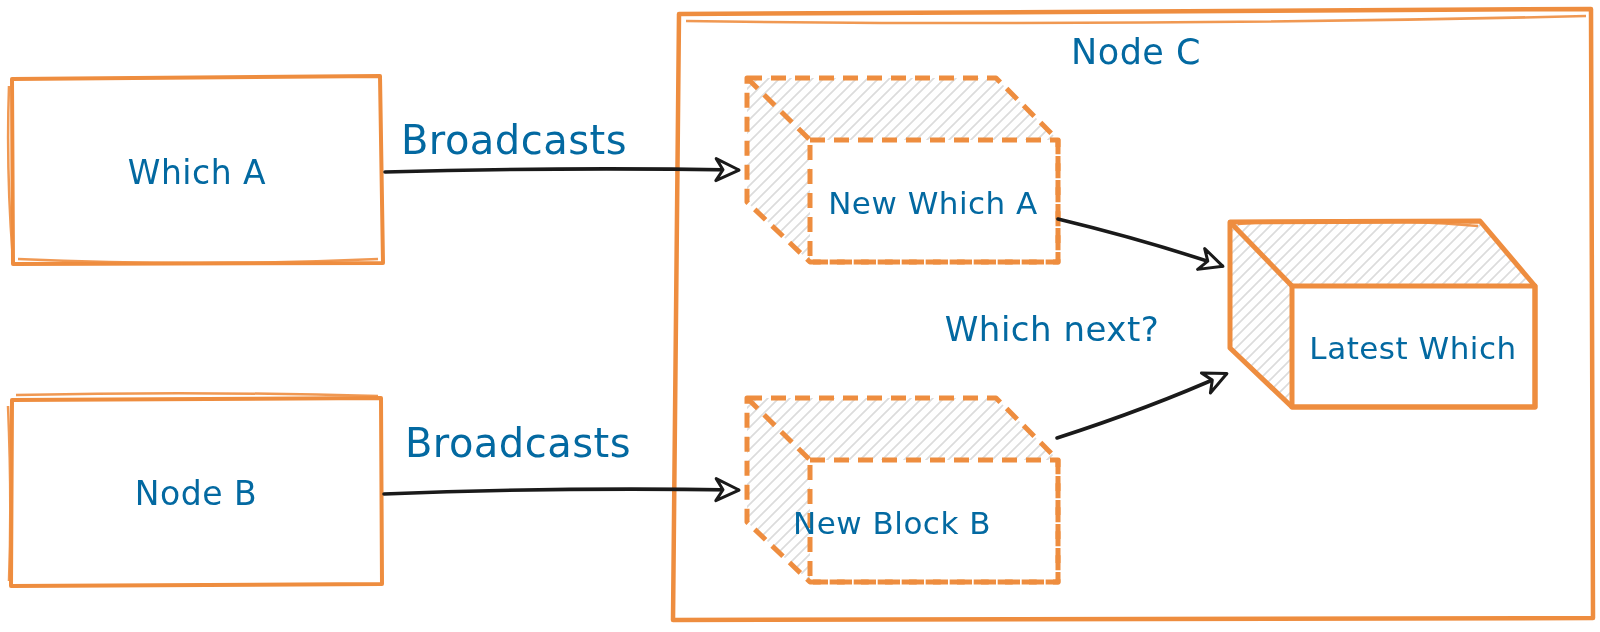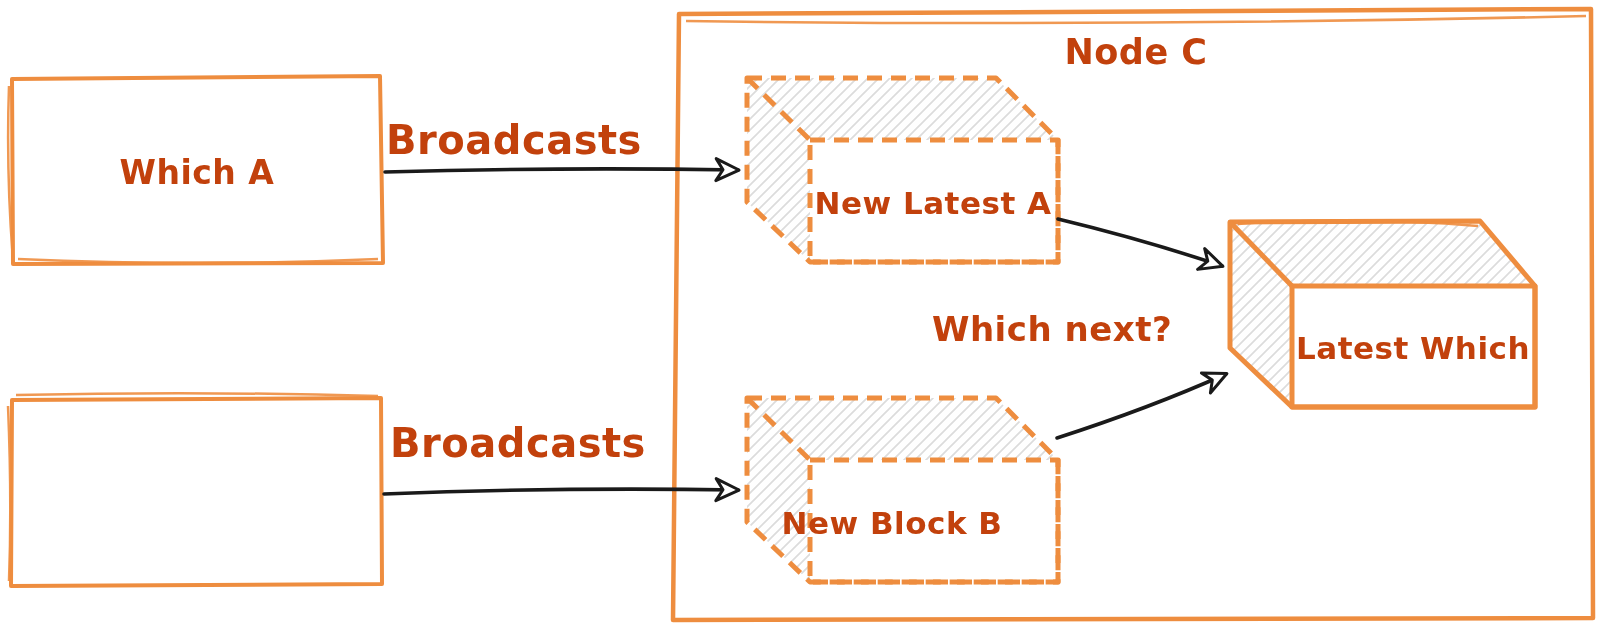--- a/index.html
+++ b/index.html
@@ -17,10 +17,9 @@
     position: absolute;
     transform: translate(-50%, -50%);
     white-space: nowrap;
-    color: #c2410c;
+    color: #0369a1;
     font-family: "DejaVu Sans", sans-serif;
     letter-spacing: 0.5px;
-    font-weight: bold;
   }
   .lbl-node   { font-size: 33px; }
   .lbl-title  { font-size: 35px; }

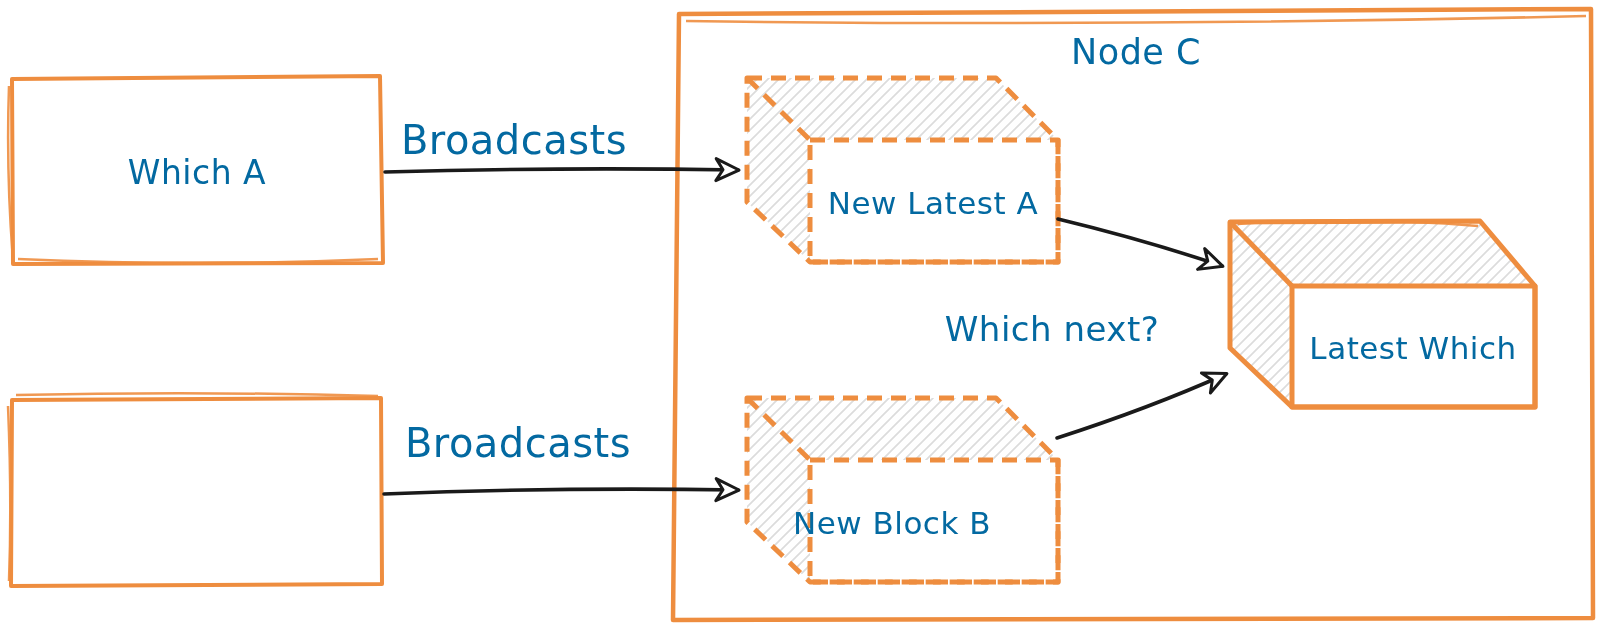--- a/index.html
+++ b/index.html
@@ -101,7 +101,7 @@
 
   <div class="label lbl-edge" style="left:518px; top:443px;">Broadcasts</div>
 
-  <div class="label lbl-block" style="left:933px; top:203px;">New Latest A</div>
+  <div class="label lbl-block" style="left:933px; top:203px;">New Which A</div>
 
   <div class="label lbl-block" style="left:892px; top:523px;">New Block B</div>
 

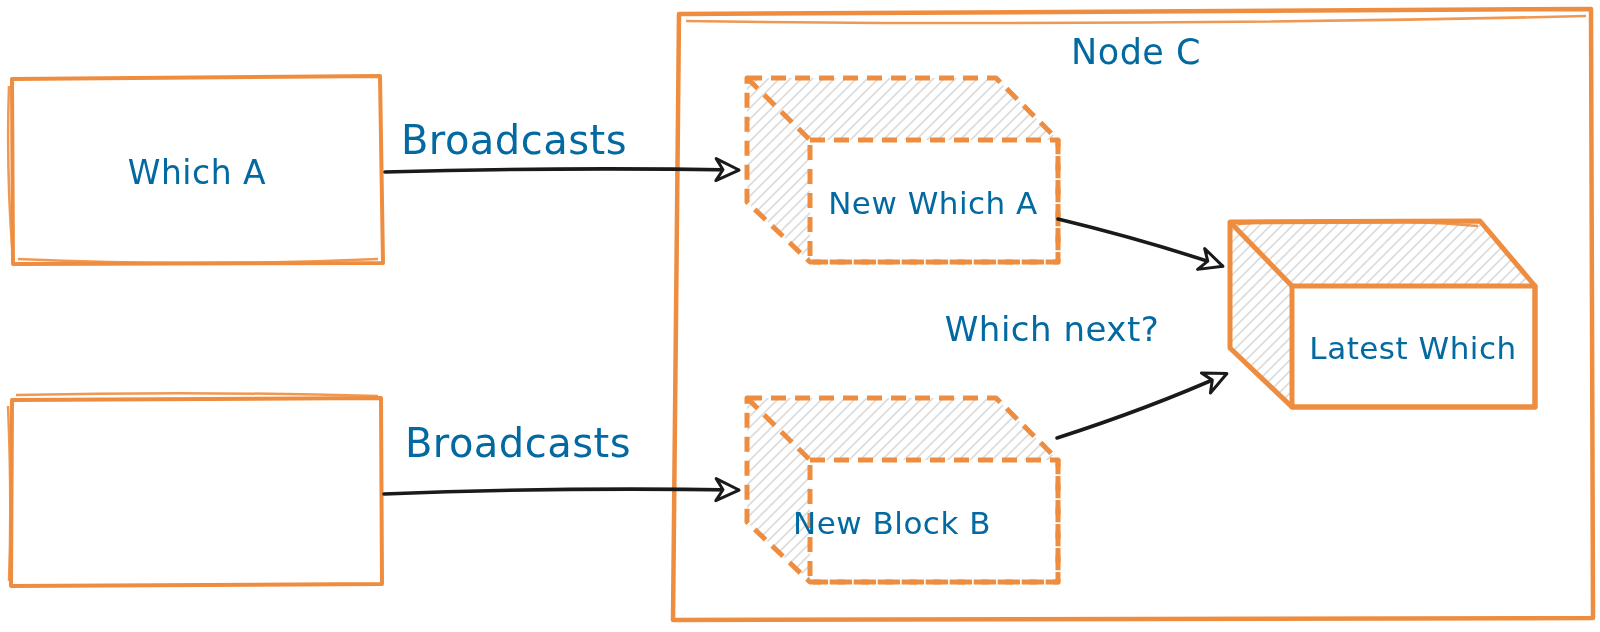--- a/index.html
+++ b/index.html
@@ -94,6 +94,7 @@
 
   <div class="label lbl-node" style="left:197px; top:172px;">Which A</div>
 
+  <div class="label lbl-node" style="left:196px; top:493px;">Node B</div>
 
   <div class="label lbl-title" style="left:1136px; top:52px;">Node C</div>
 

